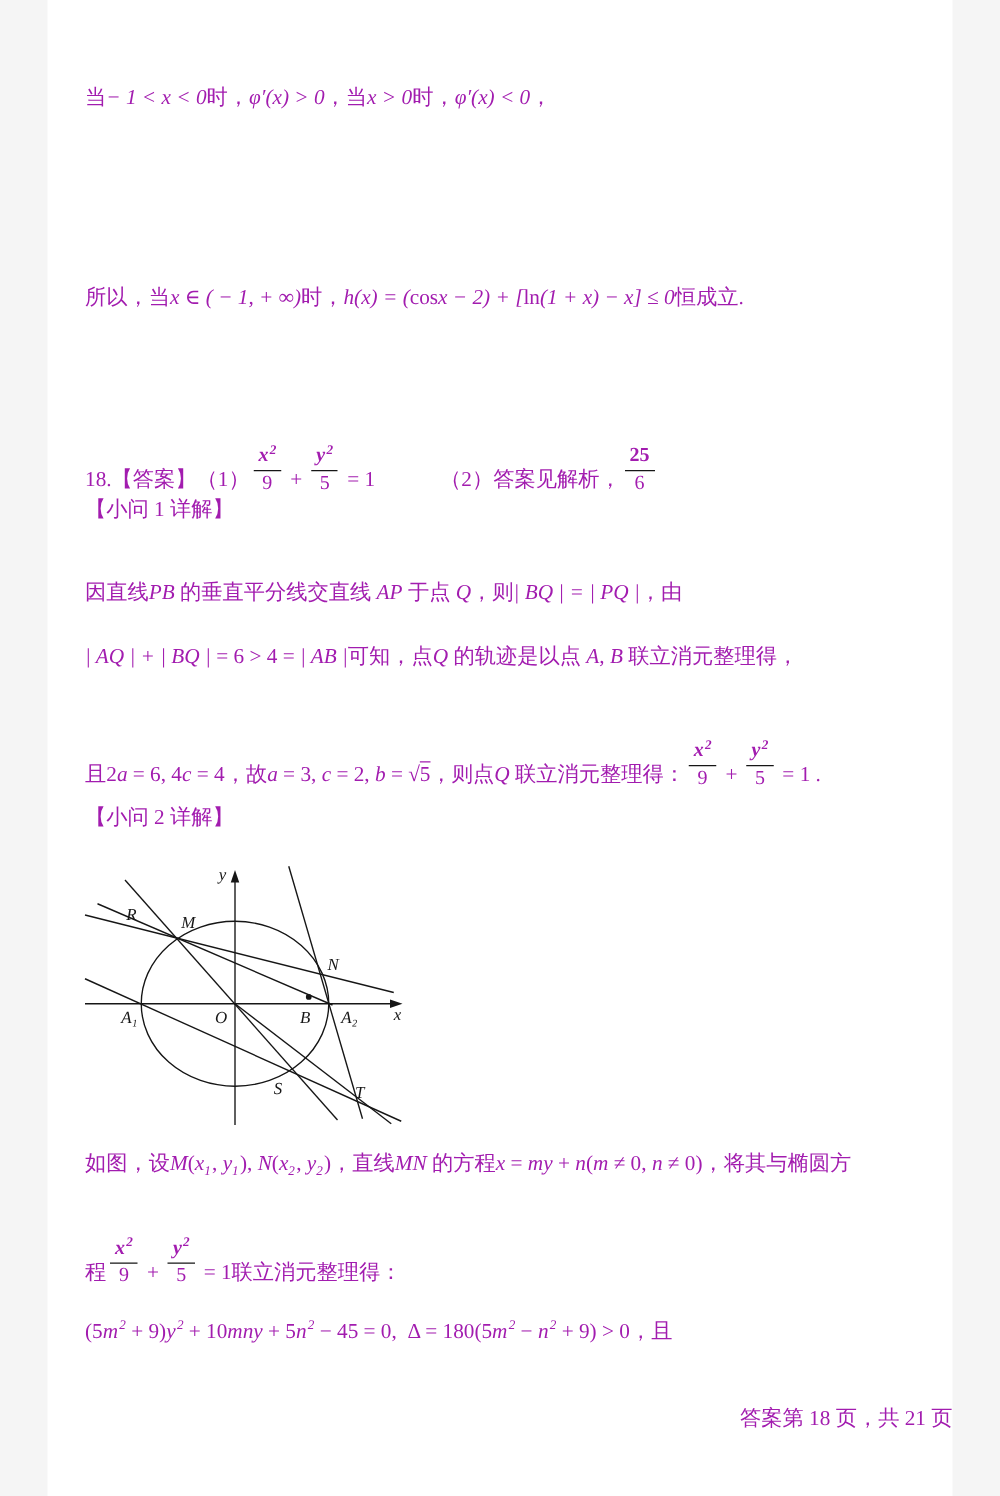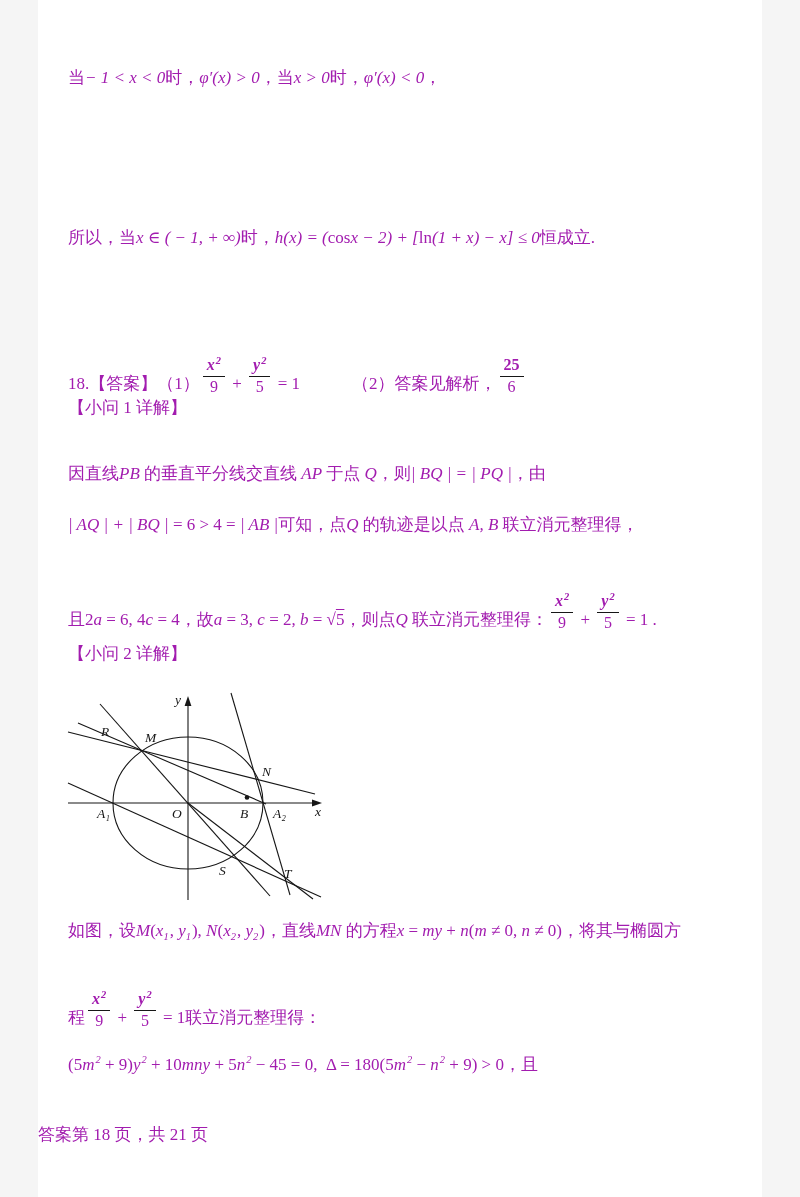--- a/index.html
+++ b/index.html
@@ -24,7 +24,7 @@
   .frac .fnum{display:block;border-bottom:1.2px solid #161616;padding:0 4px 1px;font-weight:bold;}
   .frac .fden{display:block;padding-top:1px;}
   .gap{display:inline-block;height:1px;}
-  .footer{position:absolute;left:0;right:0;text-align:left;line-height:22px;}
+  .footer{position:absolute;left:0;right:0;text-align:right;line-height:22px;}
   .figwrap{position:absolute;}
   svg text{
     font-family:"Liberation Serif","DejaVu Serif",serif;

